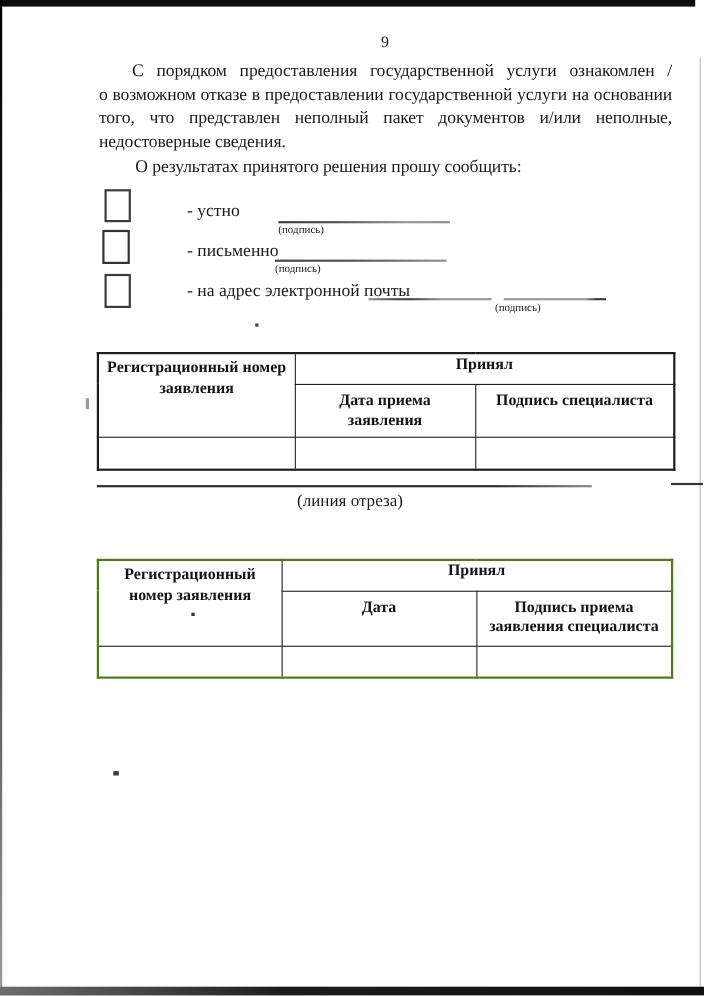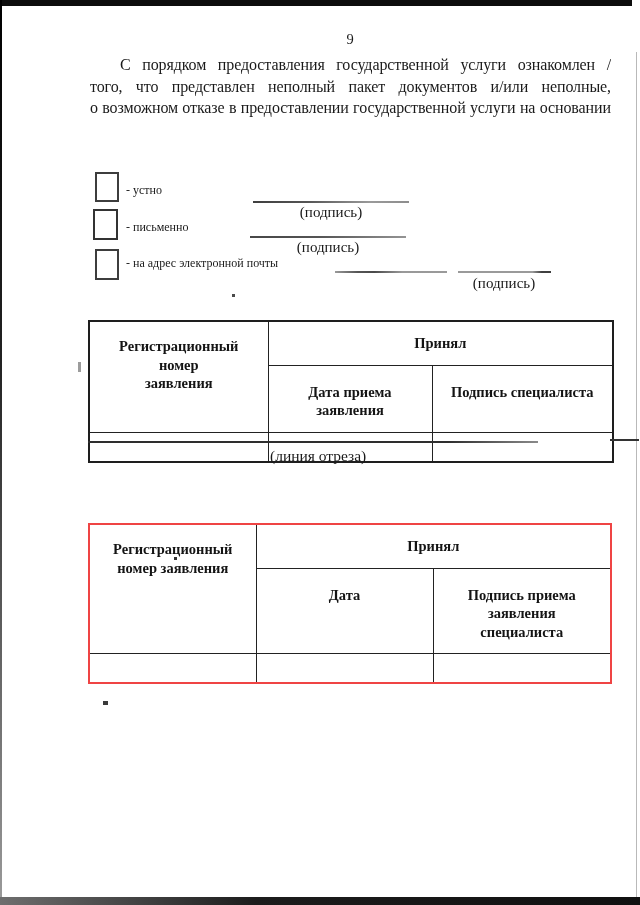--- a/index.html
+++ b/index.html
@@ -79,8 +79,8 @@
 
   <div class="para">
     <div class="ln jline indent1">С порядком предоставления государственной услуги ознакомлен /</div>
+    <div class="ln jline">о возможном отказе в предоставлении государственной услуги на основании</div>
     <div class="ln jline">того, что представлен неполный пакет документов и/или неполные,</div>
-    <div class="ln jline">о возможном отказе в предоставлении государственной услуги на основании</div>
   </div>
 
   <div class="checkbox cb1"></div>

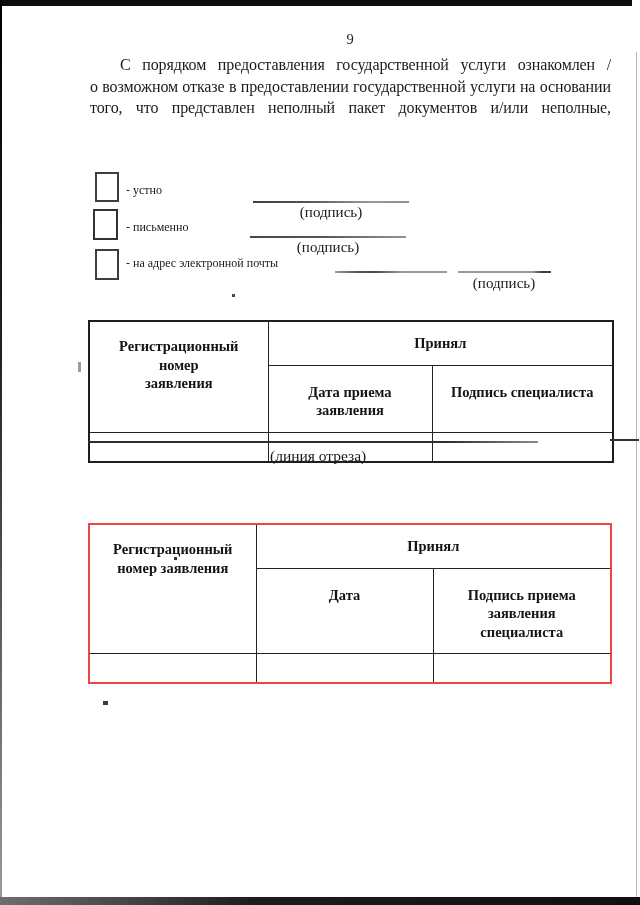--- a/index.html
+++ b/index.html
@@ -81,6 +81,7 @@
     <div class="ln jline indent1">С порядком предоставления государственной услуги ознакомлен /</div>
     <div class="ln jline">о возможном отказе в предоставлении государственной услуги на основании</div>
     <div class="ln jline">того, что представлен неполный пакет документов и/или неполные,</div>
+    <div class="ln">недостоверные сведения.</div>
   </div>
 
   <div class="checkbox cb1"></div>

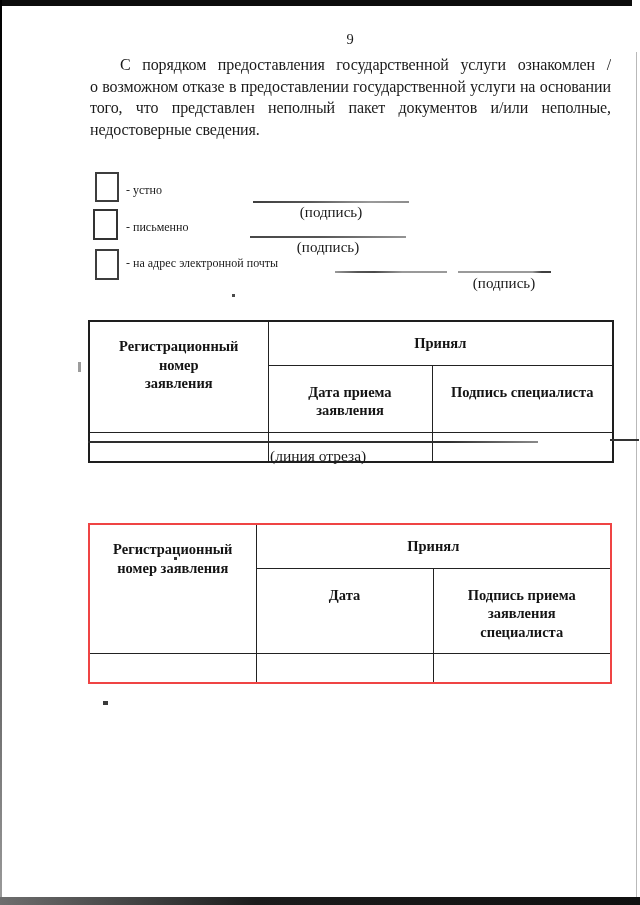--- a/index.html
+++ b/index.html
@@ -82,6 +82,7 @@
     <div class="ln jline">о возможном отказе в предоставлении государственной услуги на основании</div>
     <div class="ln jline">того, что представлен неполный пакет документов и/или неполные,</div>
     <div class="ln">недостоверные сведения.</div>
+    <div class="ln indent2">О результатах принятого решения прошу сообщить:</div>
   </div>
 
   <div class="checkbox cb1"></div>

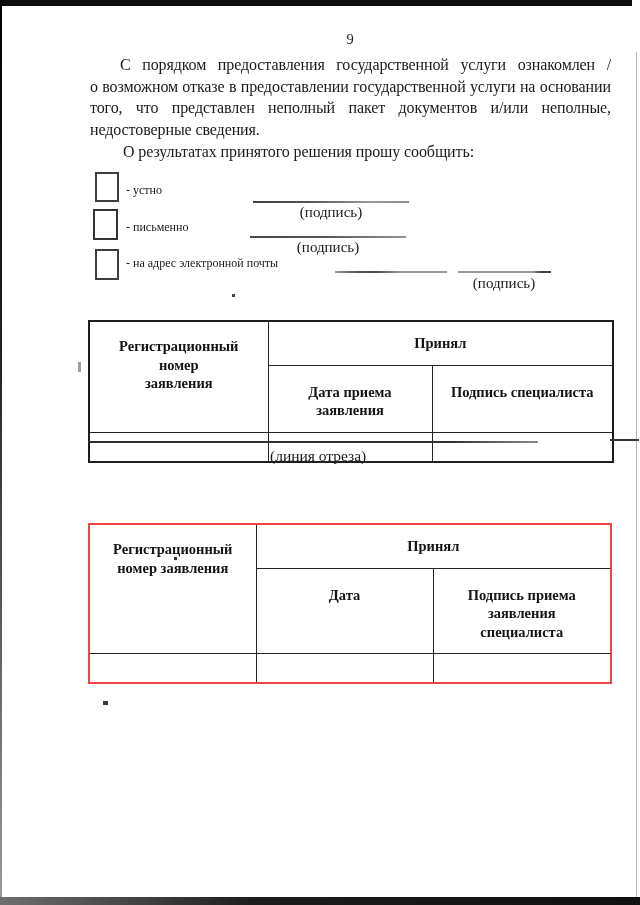--- a/index.html
+++ b/index.html
@@ -29,7 +29,7 @@
   .cb1{left:95px;top:172px;width:20px;height:26px;}
   .cb2{left:93px;top:209px;width:21px;height:27px;border-color:#333;}
   .cb3{left:95px;top:249px;width:20px;height:27px;}
-  .optlabel{position:absolute;font-size:12px;}
+  .optlabel{position:absolute;font-size:16px;margin-left:44px;}
   .ol1{left:126px;top:183px;}
   .ol2{left:126px;top:220px;}
   .ol3{left:126px;top:256px;}

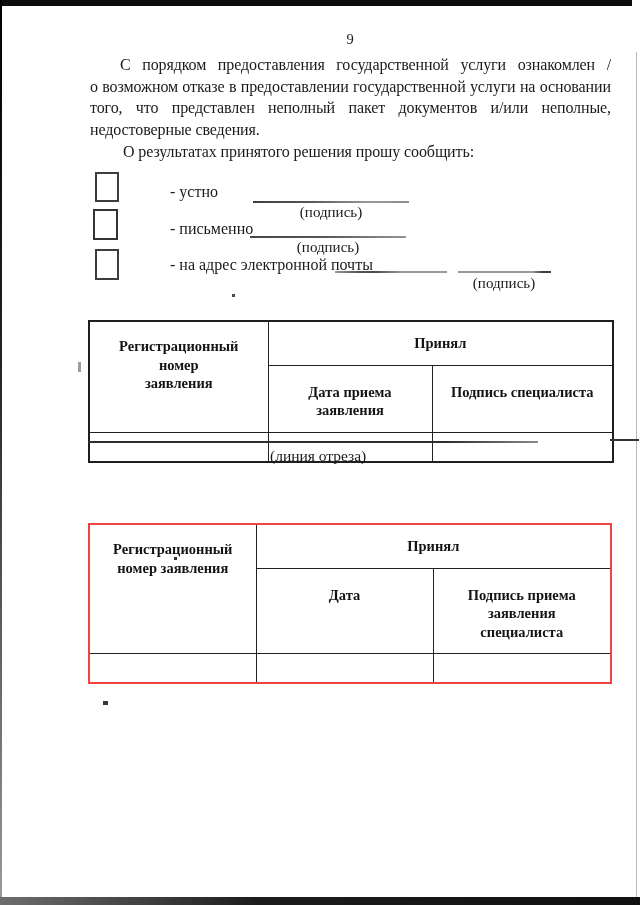--- a/index.html
+++ b/index.html
@@ -40,7 +40,7 @@
   .sl3a{left:335px;top:271px;width:112px;background:linear-gradient(to right,#9a9a9a 0%,#565656 20%,#4a4a4a 35%,#999 60%,#9a9a9a 100%);}
   .sl3b{left:458px;top:271px;width:93px;background:linear-gradient(to right,#9a9a9a 0%,#9a9a9a 80%,#3f3f3f 90%,#3f3f3f 100%);}
 
-  .sigcap{position:absolute;text-align:center;font-size:15px;}
+  .sigcap{position:absolute;font-size:10px;}
   .sc1{left:253px;top:204px;width:156px;}
   .sc2{left:250px;top:239px;width:156px;}
   .sc3{left:450px;top:275px;width:108px;}

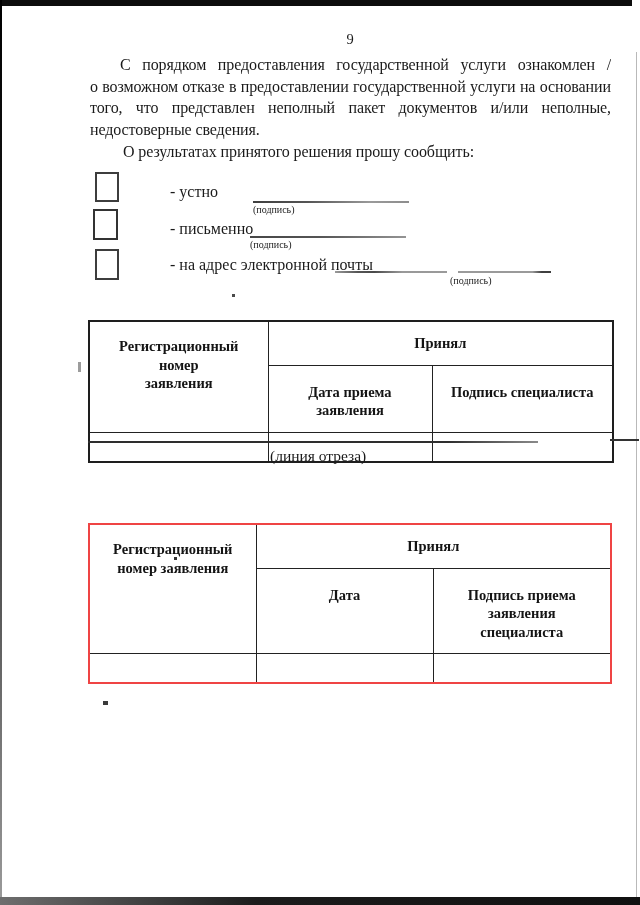--- a/index.html
+++ b/index.html
@@ -46,7 +46,7 @@
   .sc3{left:450px;top:275px;width:108px;}
 
   .regtable{position:absolute;border-collapse:collapse;table-layout:fixed;}
-  .regtable td{border:1.6px solid #222;padding:12px;vertical-align:top;overflow:hidden;}
+  .regtable td{border:1.6px solid #222;padding:0;vertical-align:top;overflow:hidden;}
   .t1{left:88px;top:320px;width:524px;border:2px solid #1e1e1e;}
   .t2{left:88px;top:523px;width:522px;border:2px solid #ef4444;}
   .hdr{font-weight:bold;font-size:14.5px;line-height:18.5px;text-align:center;color:#141414;white-space:pre-line;}

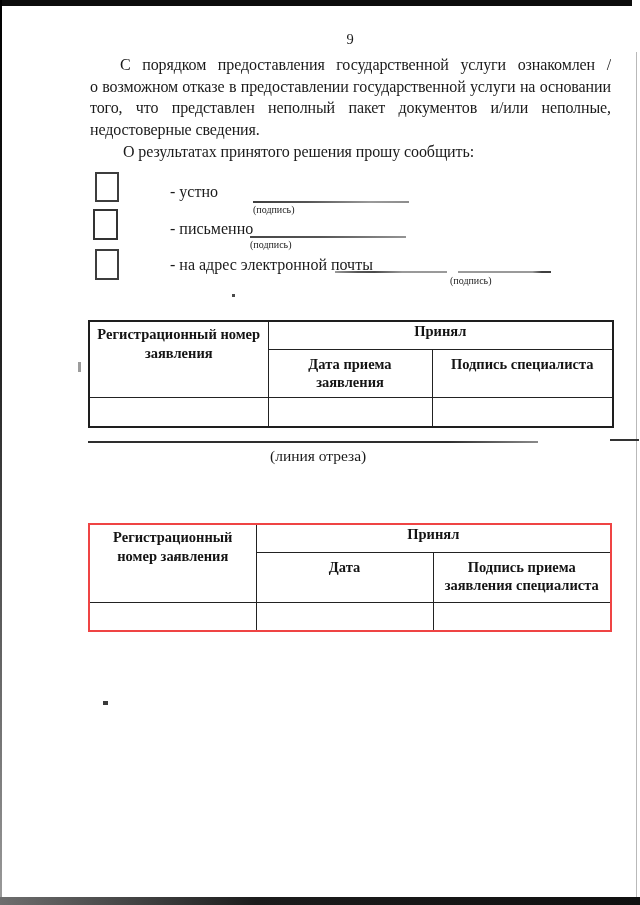--- a/index.html
+++ b/index.html
@@ -48,7 +48,7 @@
   .regtable{position:absolute;border-collapse:collapse;table-layout:fixed;}
   .regtable td{border:1.6px solid #222;padding:0;vertical-align:top;overflow:hidden;}
   .t1{left:88px;top:320px;width:524px;border:2px solid #1e1e1e;}
-  .t2{left:88px;top:523px;width:522px;border:2px solid #ef4444;}
+  .t2{left:88px;top:508px;width:522px;border:2px solid #4d7c0f;}
   .hdr{font-weight:bold;font-size:14.5px;line-height:18.5px;text-align:center;color:#141414;white-space:pre-line;}
   .pt3{padding-top:3px;}
   .pt5{padding-top:5px;}

